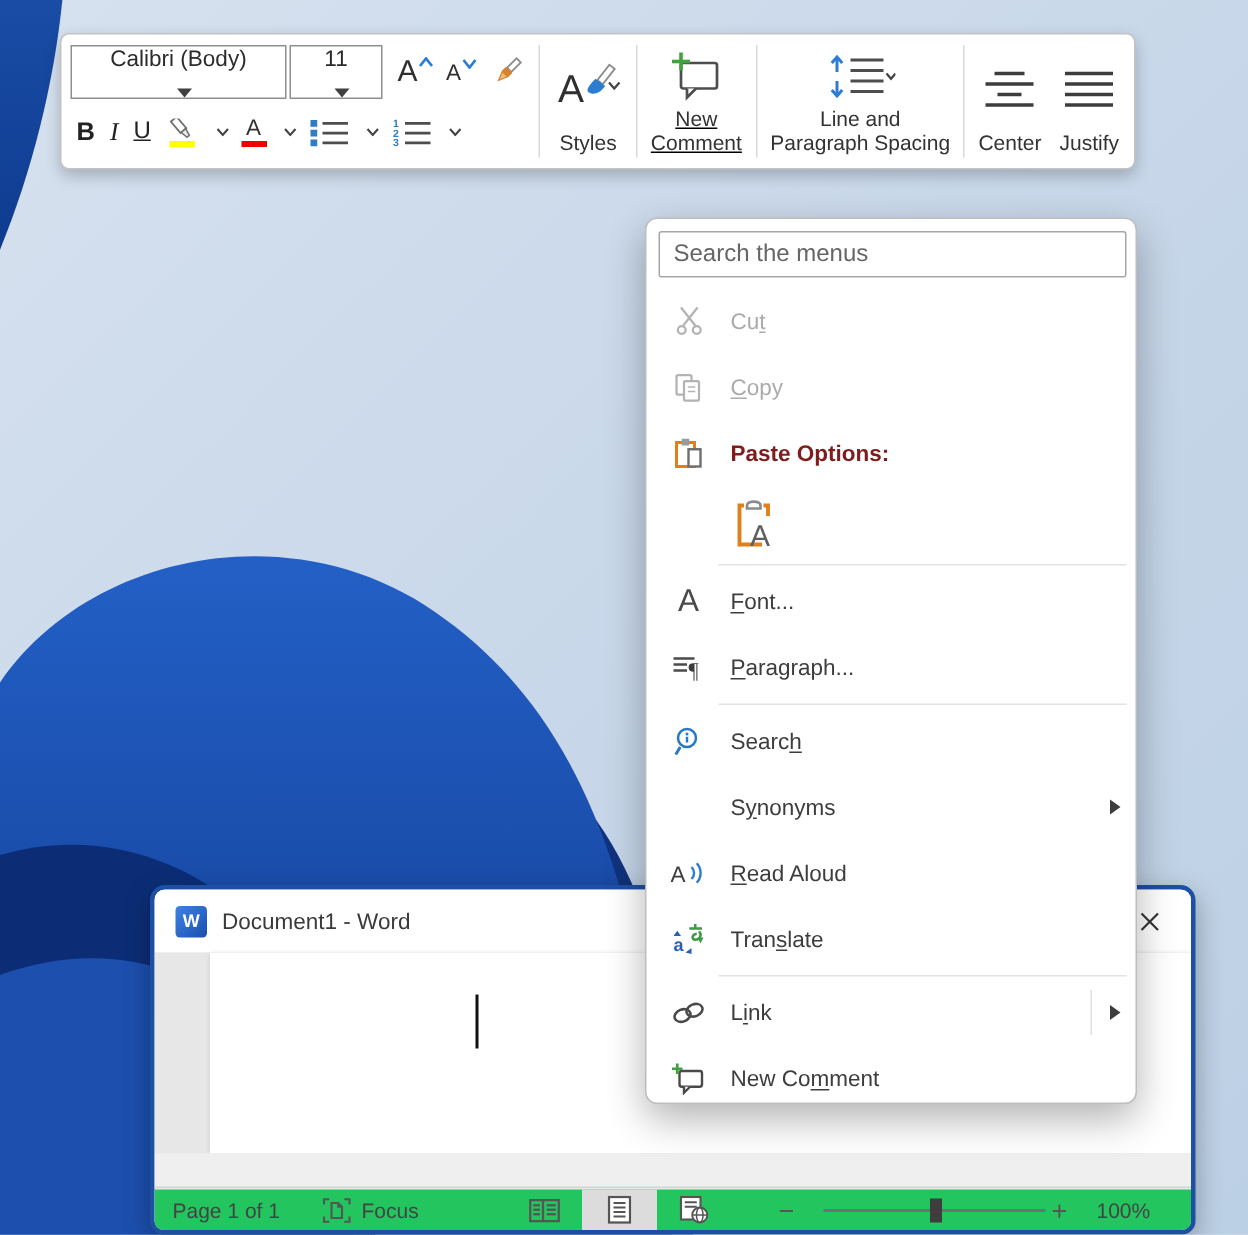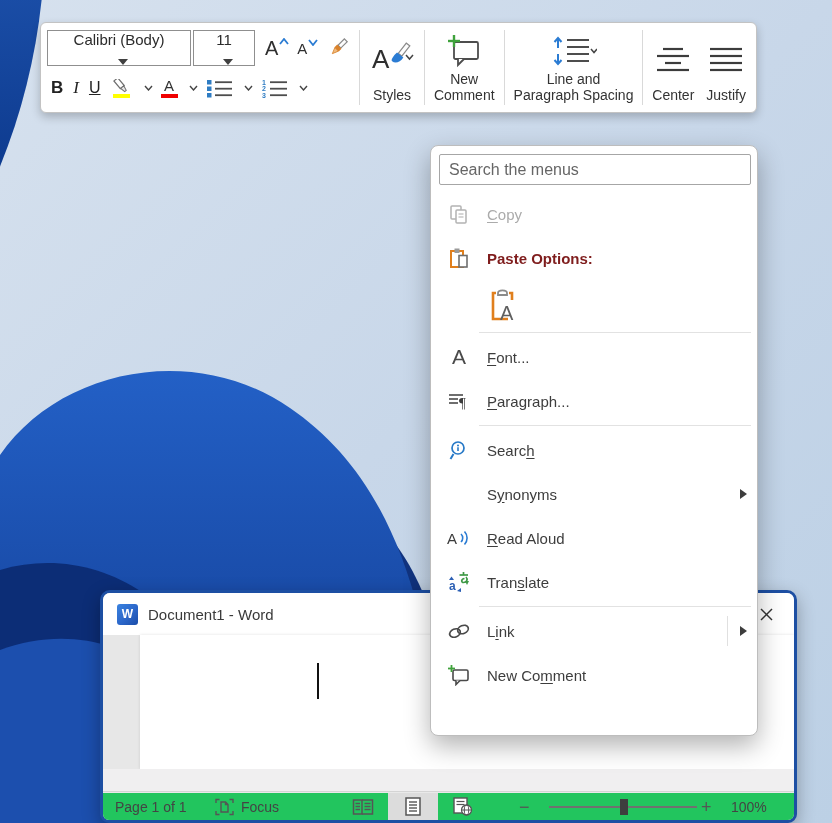--- a/index.html
+++ b/index.html
@@ -236,7 +236,7 @@
 
   <div class="tb-sep"></div>
 
-  <div class="tb-big-section tb-btn" style="height:auto; width:84px;">
+  <div class="tb-big-section tb-btn" style="height:auto; width:84px;text-decoration:underline;">
     <div class="tb-big-icon">
       <svg width="36" height="34" viewBox="0 0 36 34">
         <rect x="8" y="8" width="24" height="17" rx="1.5" fill="#fff" stroke="#4d4d4d" stroke-width="1.8"></rect>

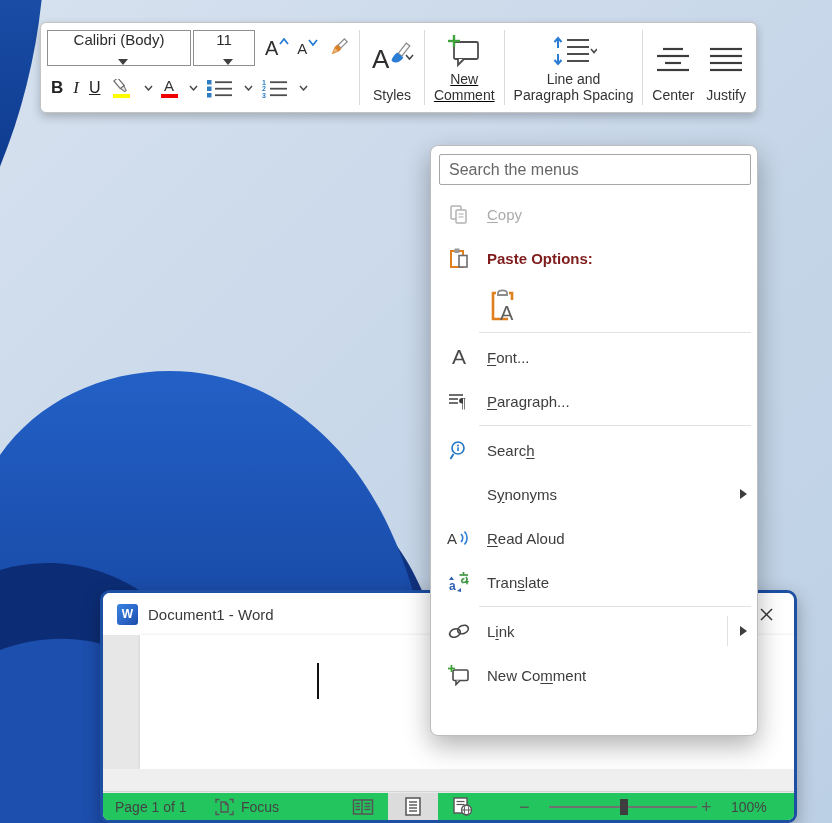--- a/index.html
+++ b/index.html
@@ -401,6 +401,17 @@
 <div class="context-menu">
   <input class="menu-search" type="text" placeholder="Search the menus" style="">
 
+  <div class="menu-item disabled">
+    <span class="menu-icon">
+      <svg width="19" height="20" viewBox="0 0 19 20" stroke="#b3b3b3" stroke-width="1.5" fill="none">
+        <line x1="4" y1="1" x2="13.5" y2="13"></line>
+          <line x1="15" y1="1" x2="5.5" y2="13"></line>
+        <circle cx="4.5" cy="16" r="2.6"></circle>
+          <circle cx="14.5" cy="16" r="2.6"></circle>
+      </svg>
+    </span>
+    <span class="mn"><span>Cu</span><u>t</u><span></span></span>
+  </div>
 
   <div class="menu-item disabled">
     <span class="menu-icon">

